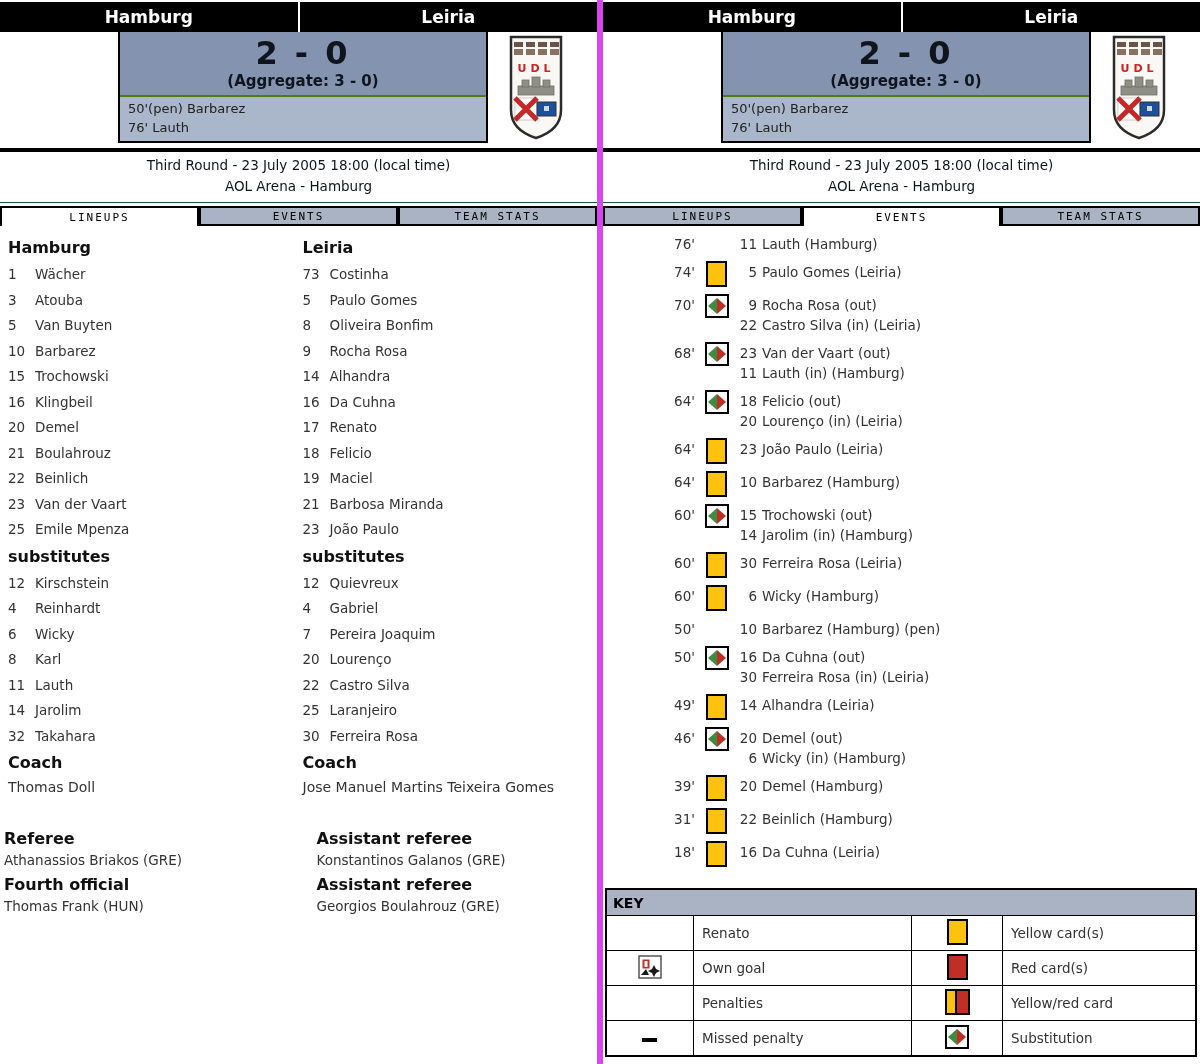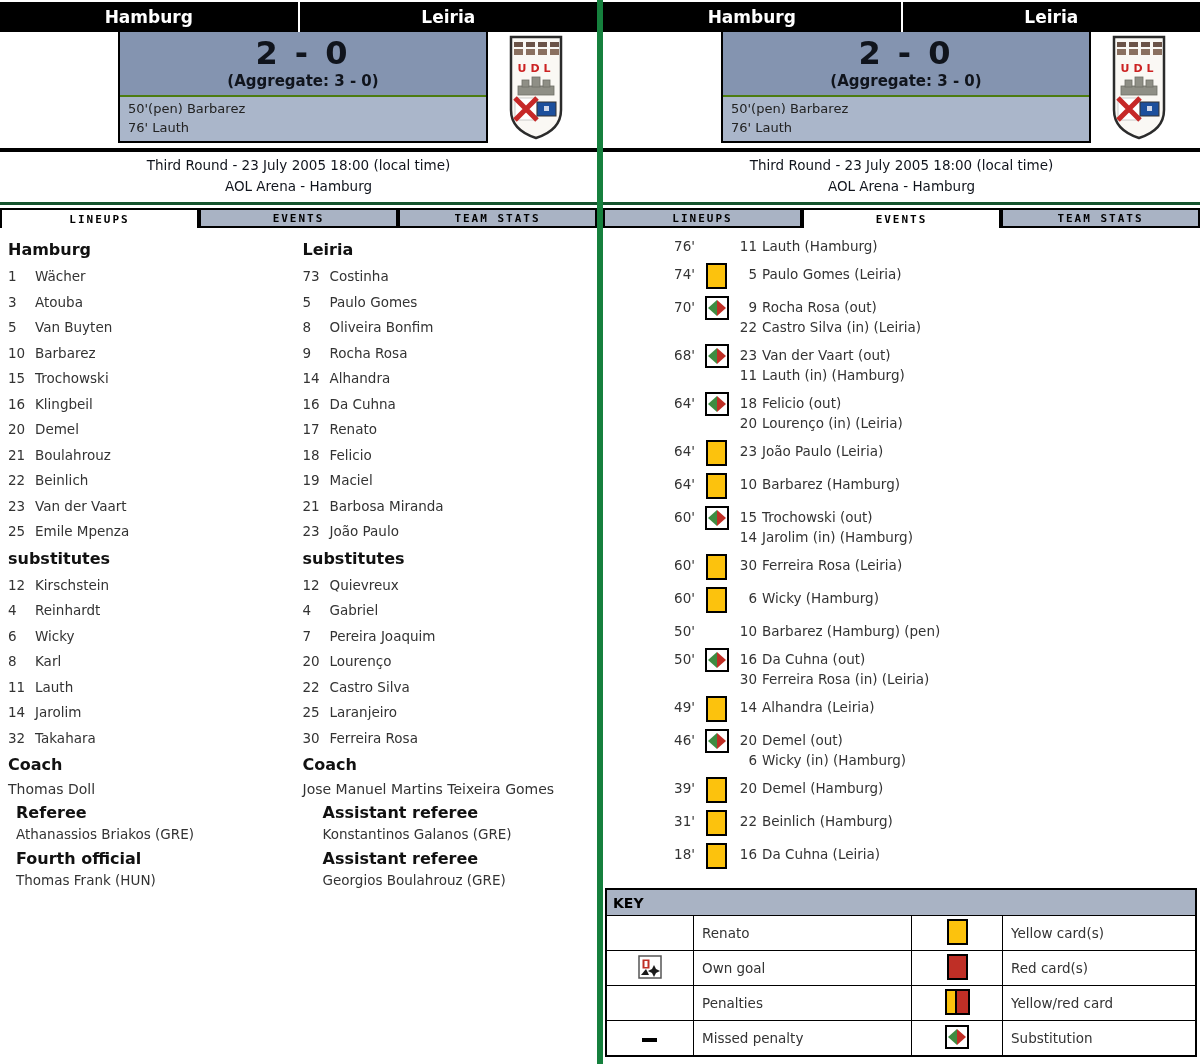--- a/index.html
+++ b/index.html
@@ -4,7 +4,7 @@
 <style>
   html,body{margin:0;padding:0;background:#fff;}
   body{font-family:"DejaVu Sans","Liberation Sans",sans-serif;}
-  .page{position:relative;width:1200px;height:1064px;overflow:hidden;background:#15803d;}
+  .page{position:relative;width:1200px;height:1064px;overflow:hidden;background:#d946ef;}
 
   .panel{position:absolute;top:0;width:597px;height:1064px;background:#fff;}
   #panel-left{left:0;}

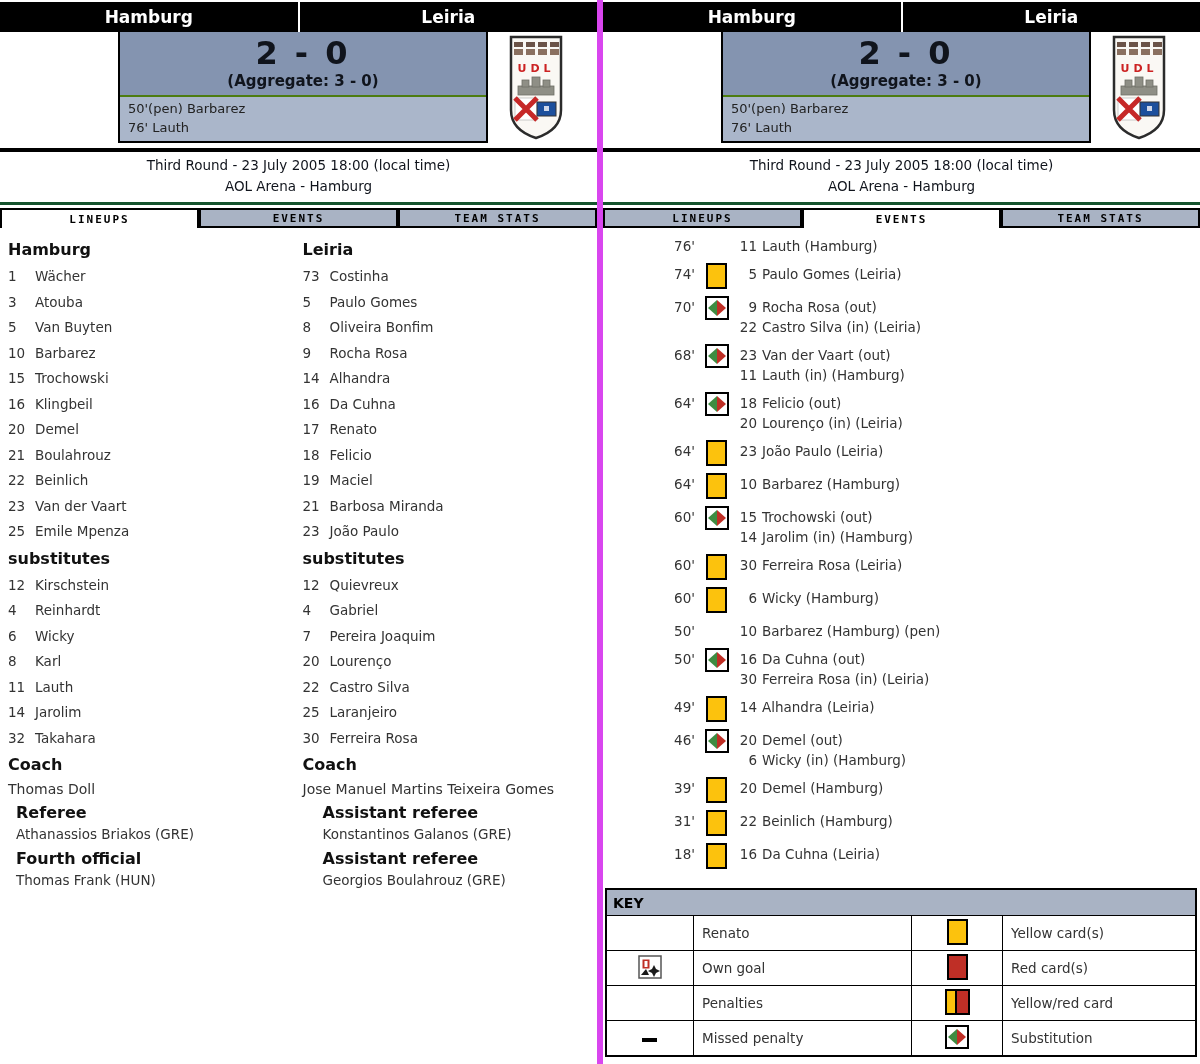--- a/index.html
+++ b/index.html
@@ -23,7 +23,7 @@
 
   .crest{position:absolute;right:33px;top:2px;width:56px;height:108px;}
 
-  .venue{border-bottom:3px solid #14532d;text-align:center;font-size:13.5px;color:#10141c;padding:3px 0 5px;line-height:21px;}
+  .venue{border-bottom:1px solid #14532d;text-align:center;font-size:13.5px;color:#10141c;padding:3px 0 5px;line-height:21px;}
 
   .tabs{display:flex;height:20px;margin-top:3px;}
   .tab{flex:1;display:flex;align-items:center;justify-content:center;background:#a9b3c4;border:2px solid #000;

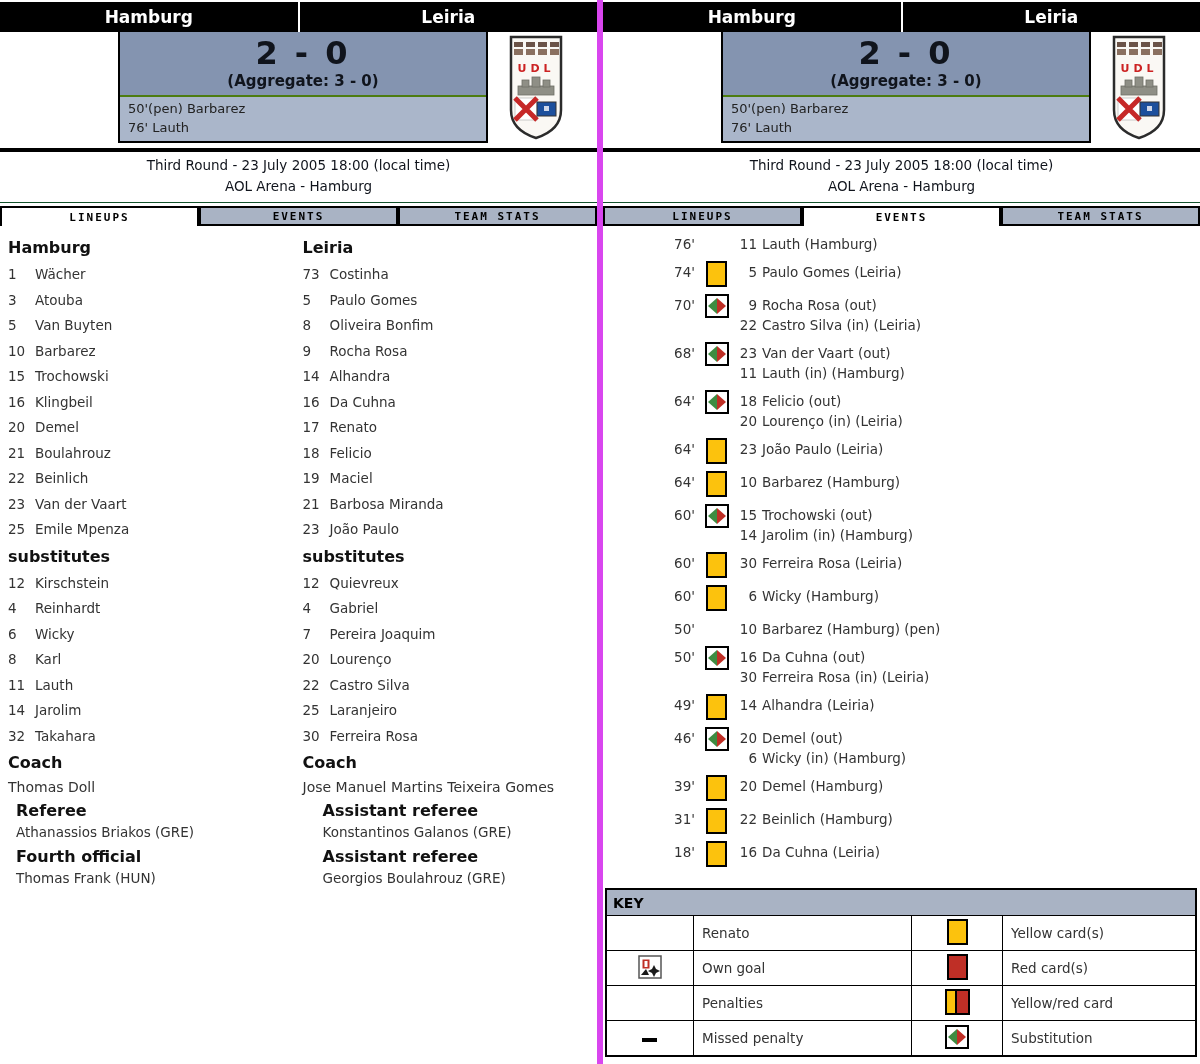--- a/index.html
+++ b/index.html
@@ -27,7 +27,7 @@
 
   .tabs{display:flex;height:20px;margin-top:3px;}
   .tab{flex:1;display:flex;align-items:center;justify-content:center;background:#a9b3c4;border:2px solid #000;
-       font-family:"DejaVu Sans Mono","Liberation Mono",monospace;font-weight:bold;font-size:11px;letter-spacing:2px;color:#000;cursor:pointer;}
+       font-family:"DejaVu Sans Mono","Liberation Mono",monospace;font-weight:normal;font-size:11px;letter-spacing:2px;color:#000;cursor:pointer;}
   .tab.active{background:#fff;border-bottom:none;}
 
   .lineup-cols{display:flex;padding:8px 0 0 8px;}

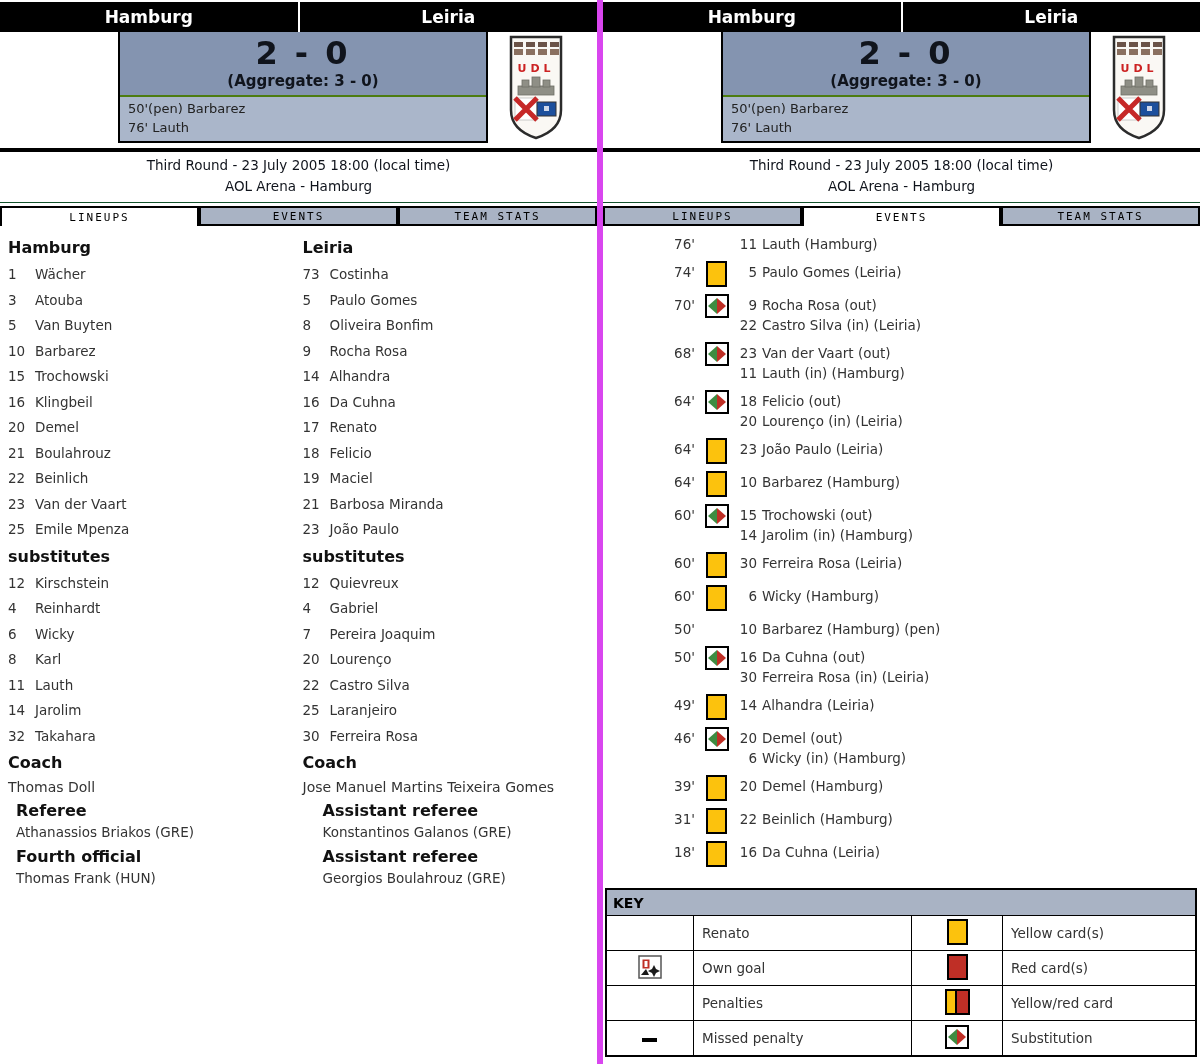--- a/index.html
+++ b/index.html
@@ -37,7 +37,7 @@
   .pnum{display:inline-block;width:27px;}
   .coach-name{font-size:14px;color:#333;line-height:20px;max-width:258px;}
 
-  .officials{display:flex;padding-left:16px;gap:32px;}
+  .officials{display:flex;padding-left:4px;margin-top:28px;gap:32px;}
   .ocol{width:295px;}
   .off-label{font-size:16px;font-weight:bold;color:#111;line-height:22px;margin-top:3px;}
   .off-name{font-size:13.5px;color:#333;line-height:20px;margin-bottom:4px;}

